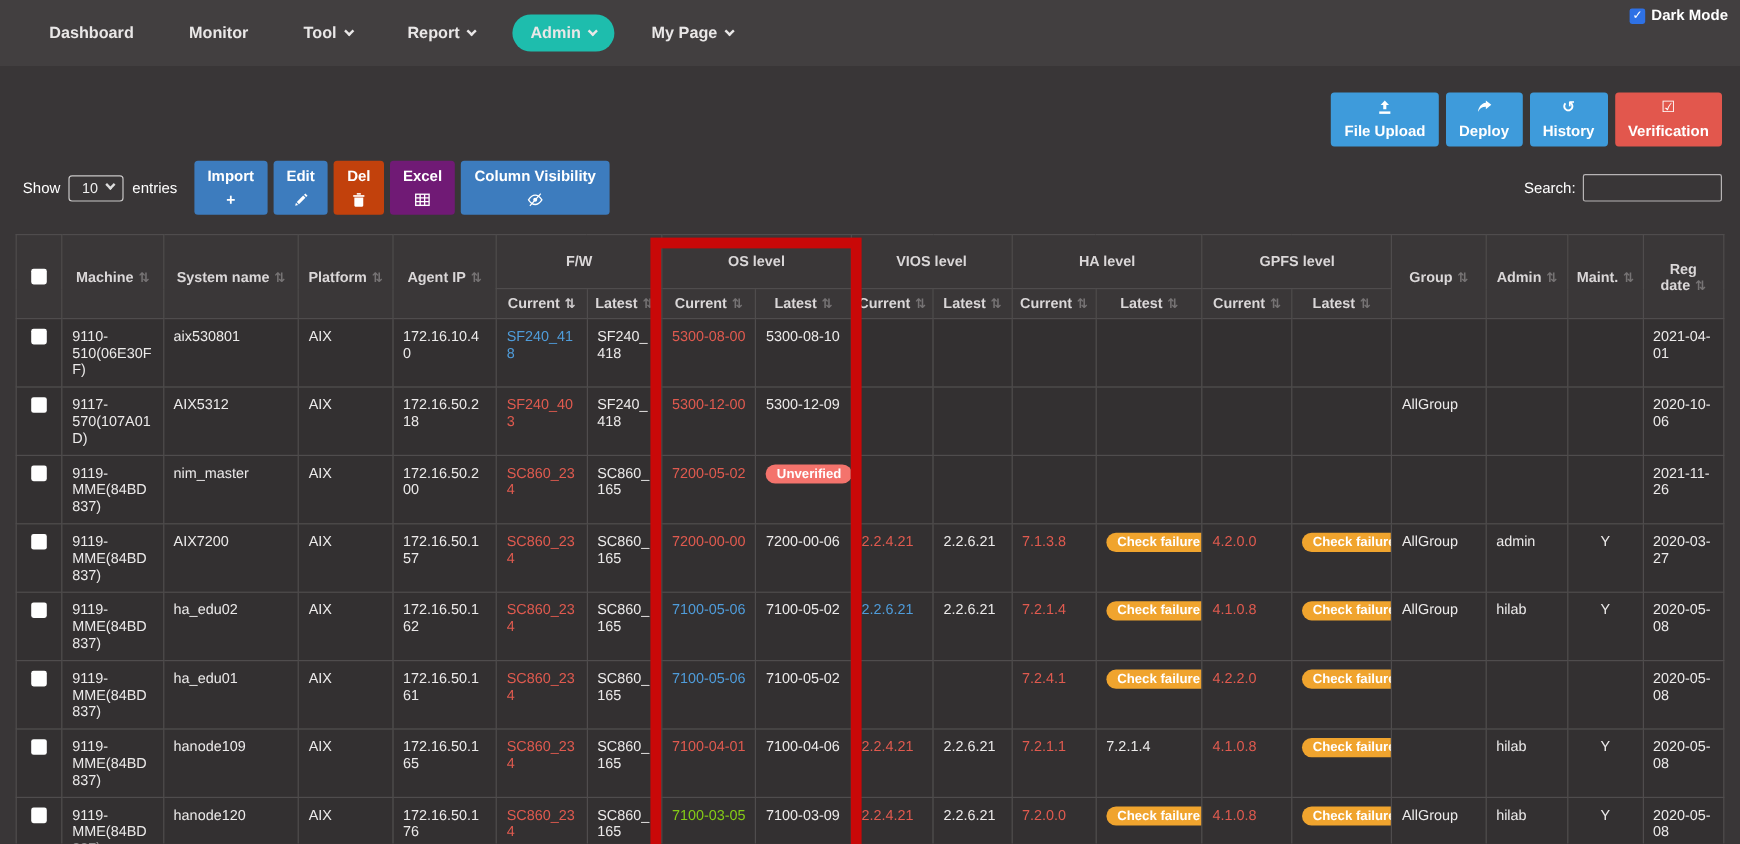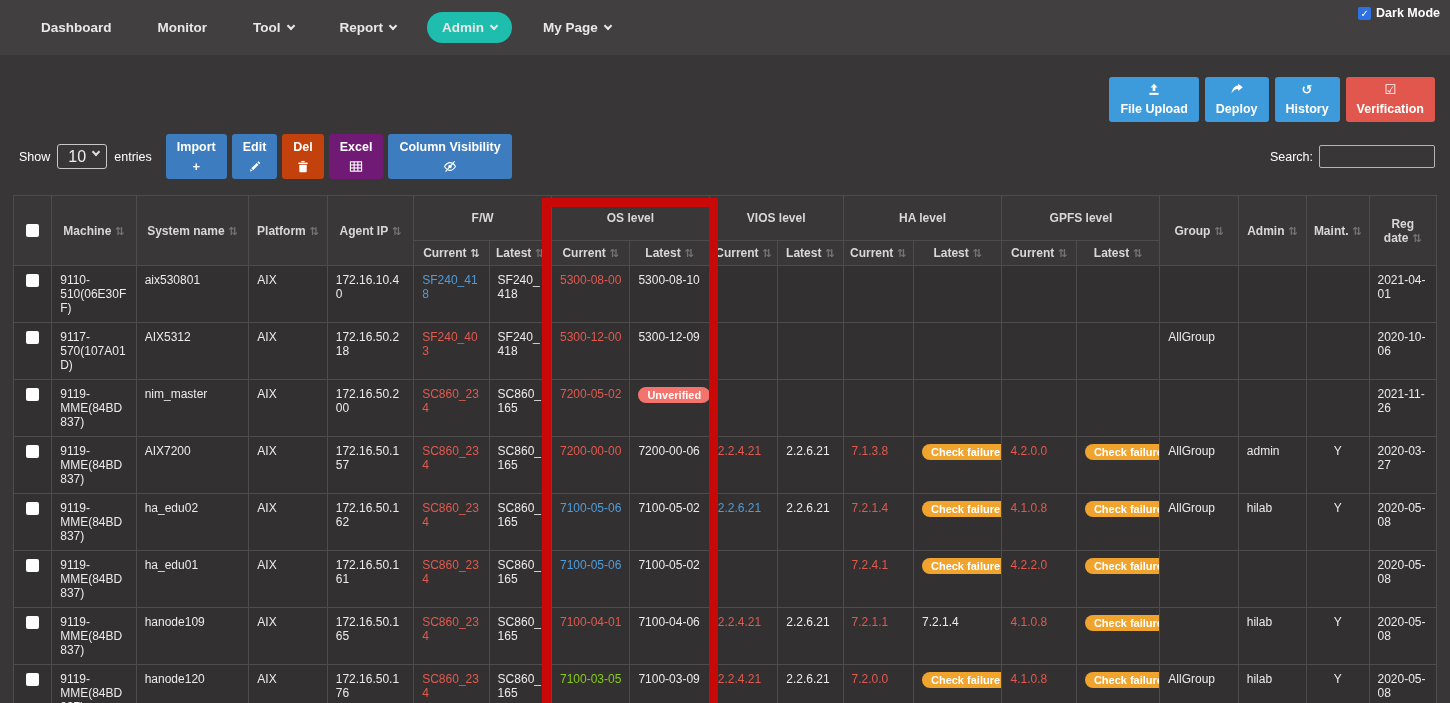--- a/index.html
+++ b/index.html
@@ -28,7 +28,7 @@
   .controls-row { display:flex; align-items:center; margin-top:12px; padding:0 2px 0 6px; }
   .show-group { display:flex; align-items:center; gap:7px; color:#fff; font-size:12.5px; }
   select.entries { background:#393637; color:#eee; border:1px solid #c9c7c7; border-radius:3px;
-    padding:3px 20px 3px 10px; font-size:16px; font-family:inherit; appearance:none;
+    padding:3px 20px 3px 10px; font-size:12px; font-family:inherit; appearance:none;
     background-image:none; cursor:pointer; }
   .sel-wrap { position:relative; display:inline-block; }
   .sel-wrap .chev { position:absolute; right:8px; top:9px; color:#ddd; pointer-events:none; }

